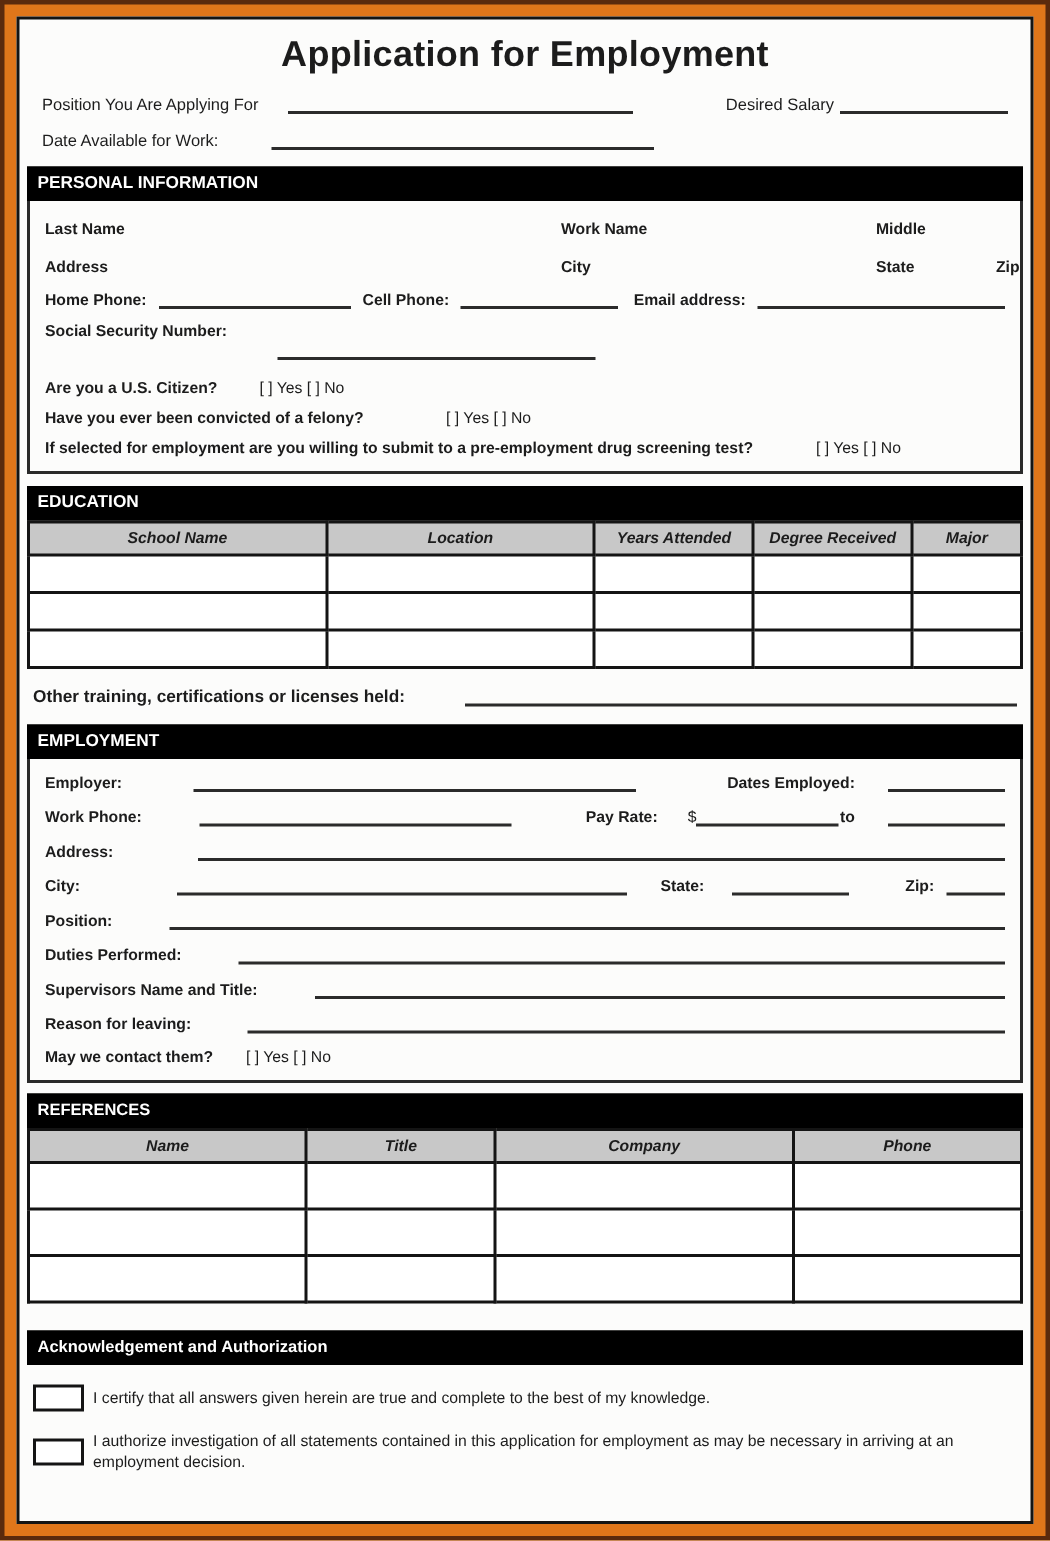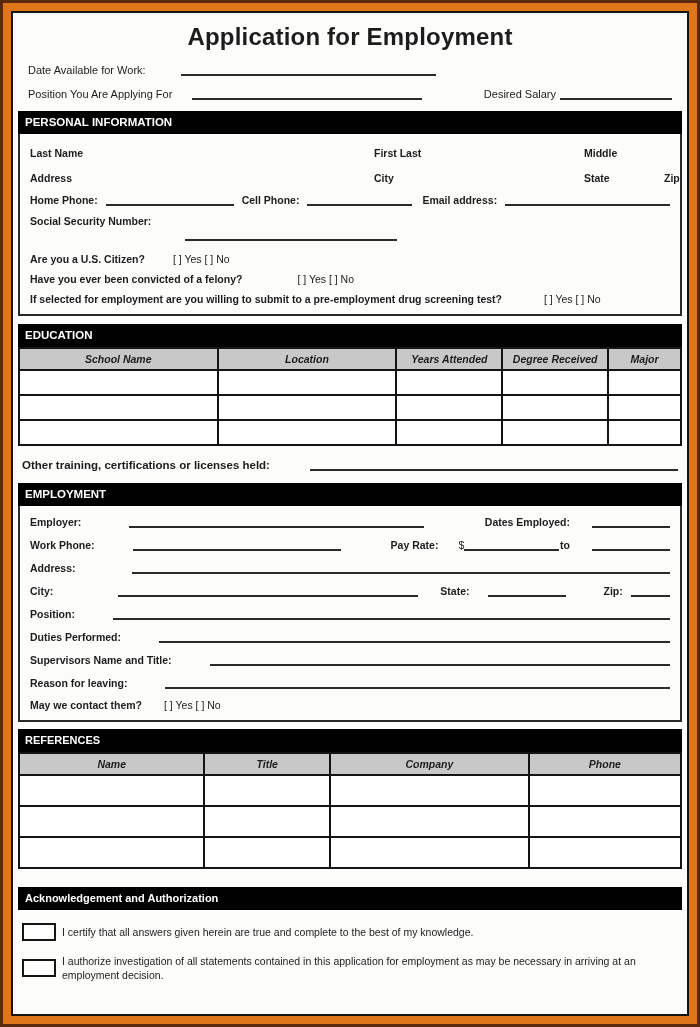--- a/index.html
+++ b/index.html
@@ -51,18 +51,18 @@
     <div class="title">Application for Employment</div>
 
     <div class="inline-row">
-      <span class="lab">Date Available for Work:</span>
-      <span class="sp" style="width:35px;"></span>
-      <span class="iline" style="width:255px;"></span>
-    </div>
-
-    <div class="inline-row">
       <span class="lab">Position You Are Applying For</span>
       <span class="sp" style="width:20px;"></span>
       <span class="iline" style="width:230px;"></span>
       <span class="grow"></span>
       <span class="lab">Desired Salary</span>
       <span class="iline" style="width:112px;margin-left:4px;"></span>
+    </div>
+
+    <div class="inline-row">
+      <span class="lab">Date Available for Work:</span>
+      <span class="sp" style="width:35px;"></span>
+      <span class="iline" style="width:255px;"></span>
     </div>
 
     <div class="bar">PERSONAL INFORMATION</div>

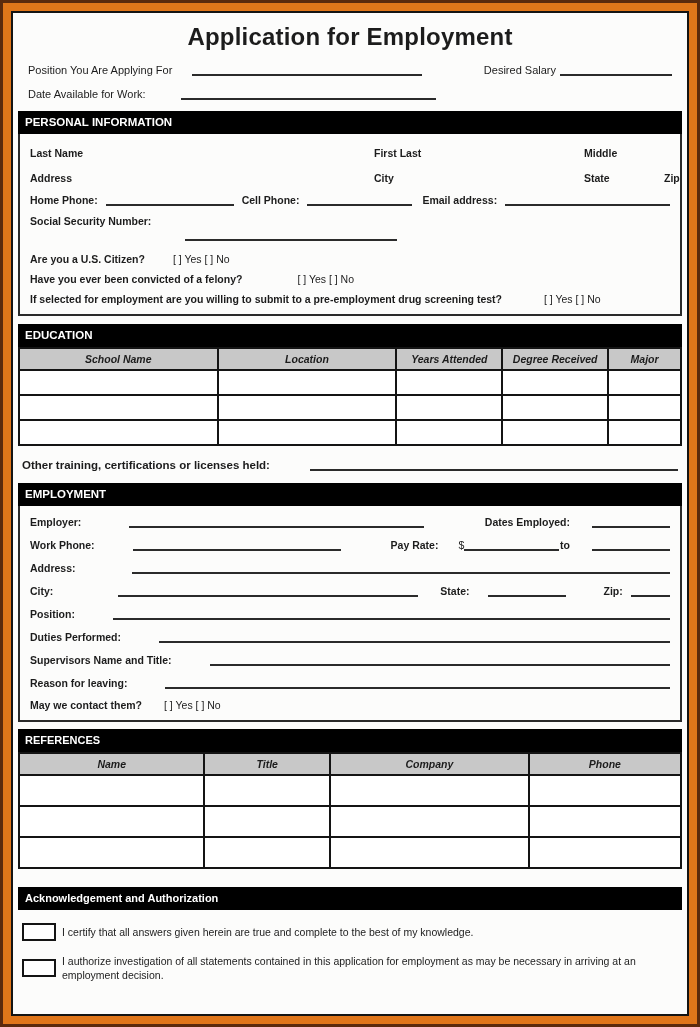--- a/index.html
+++ b/index.html
@@ -76,7 +76,7 @@
         <div style="flex:0 0 24px;"></div>
         <div class="fgroup" style="flex:0 0 188px;">
           <span class="wline"></span>
-          <span class="lab">First Last</span>
+          <span class="lab">Work Name</span>
         </div>
         <div style="flex:0 0 22px;"></div>
         <div class="fgroup" style="flex:1;align-items:flex-end;">

